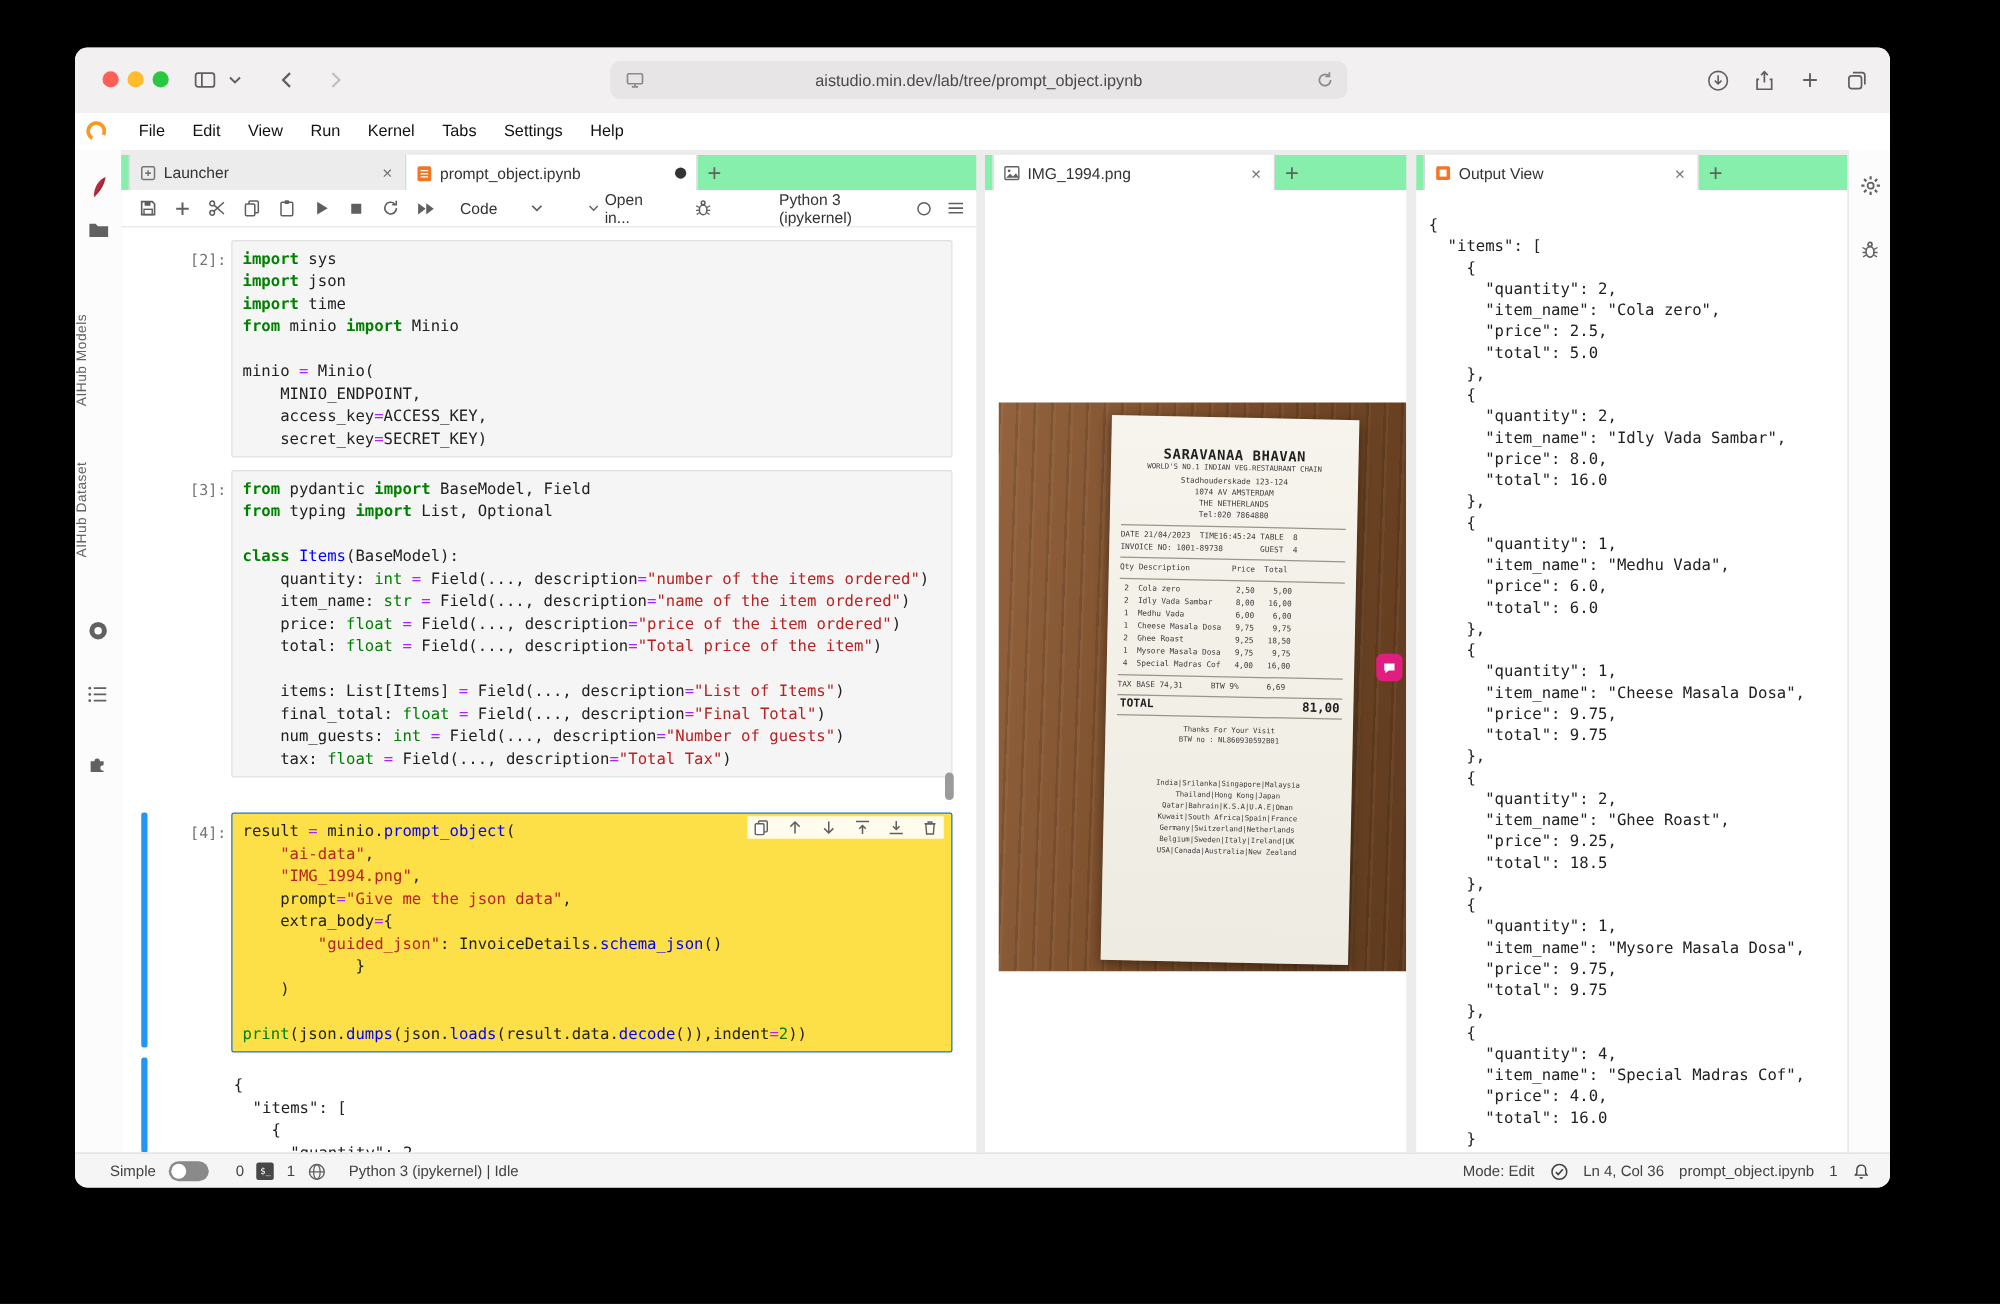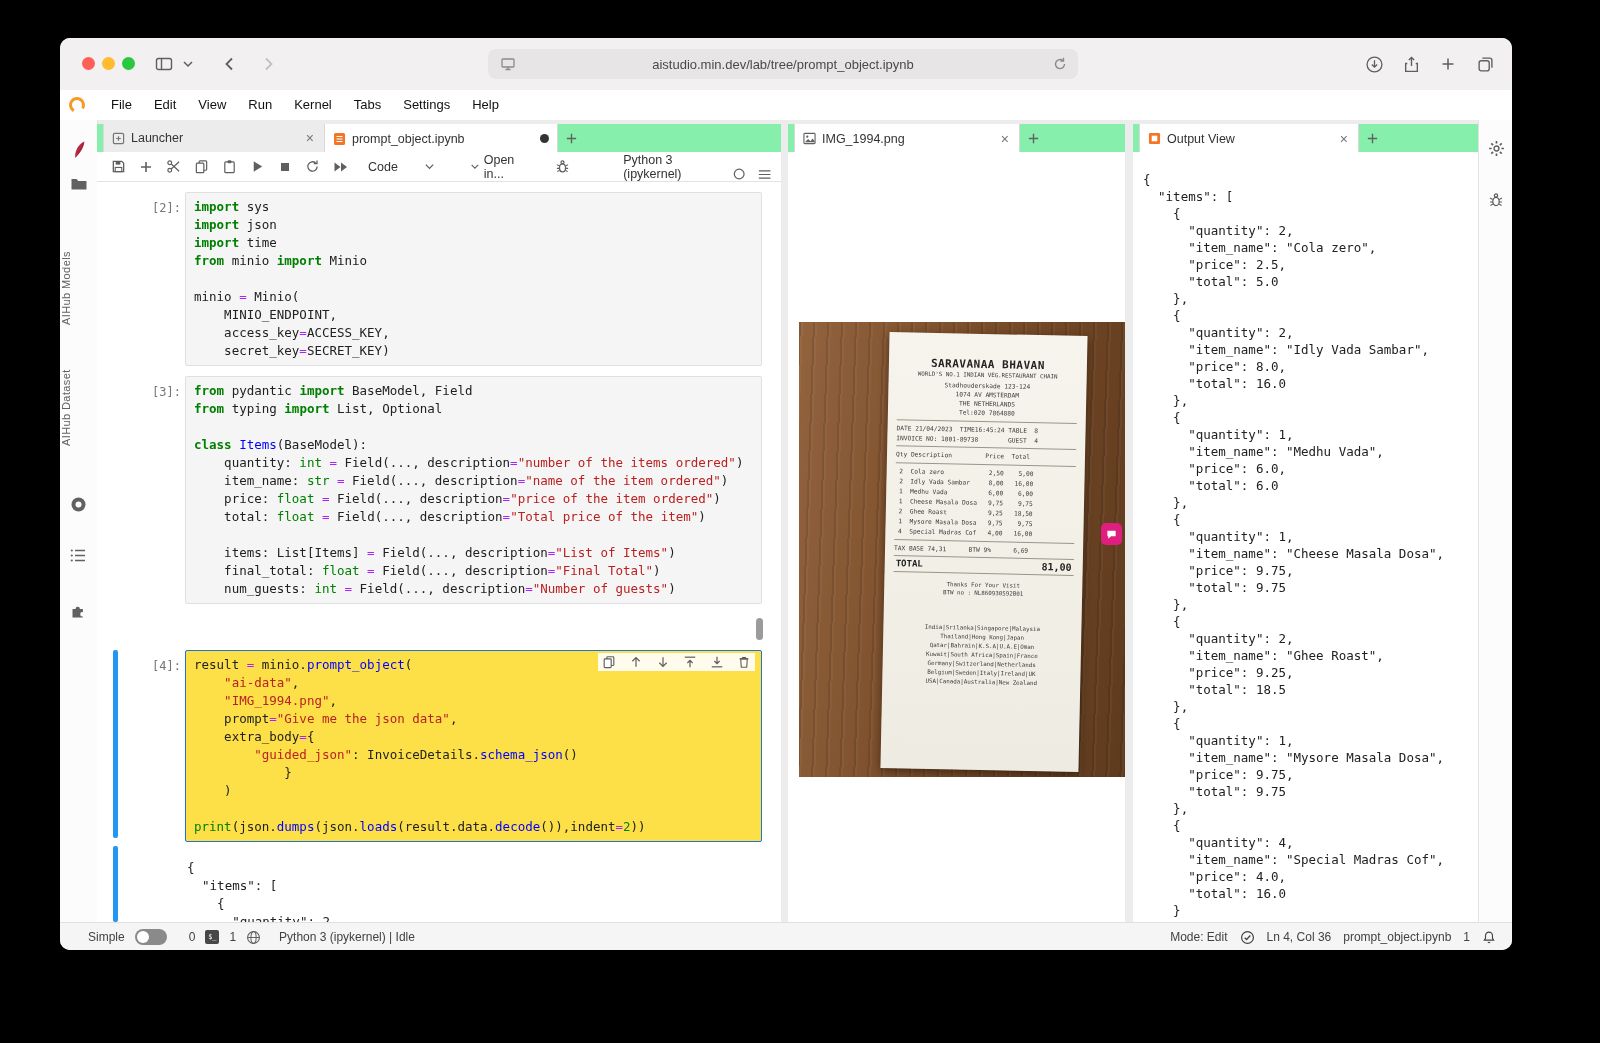--- a/index.html
+++ b/index.html
@@ -45,7 +45,7 @@
     display:flex;align-items:center;gap:13px;padding-left:14px;box-sizing:border-box;color:#5f5f5f;}
   .nb-select{display:flex;align-items:center;gap:26px;font-size:12.5px;color:#333;padding:2px 6px;}
   .nb-open{display:flex;align-items:center;gap:4px;font-size:12.5px;color:#333;margin-left:16px;}
-  .nb-kernel{margin-left:auto;display:flex;align-items:flex-end;gap:12px;font-size:12.5px;color:#333;padding-right:10px;padding-left:40px;}
+  .nb-kernel{margin-left:auto;display:flex;align-items:center;gap:12px;font-size:12.5px;color:#333;padding-right:10px;padding-left:40px;}
   .nb-content{position:absolute;left:0;top:62px;width:100%;bottom:0;background:#fff;overflow:hidden;}
   .cell{position:absolute;left:0;right:0;}
   .prompt{position:absolute;left:36px;width:48px;text-align:right;font-family:"DejaVu Sans Mono",monospace;

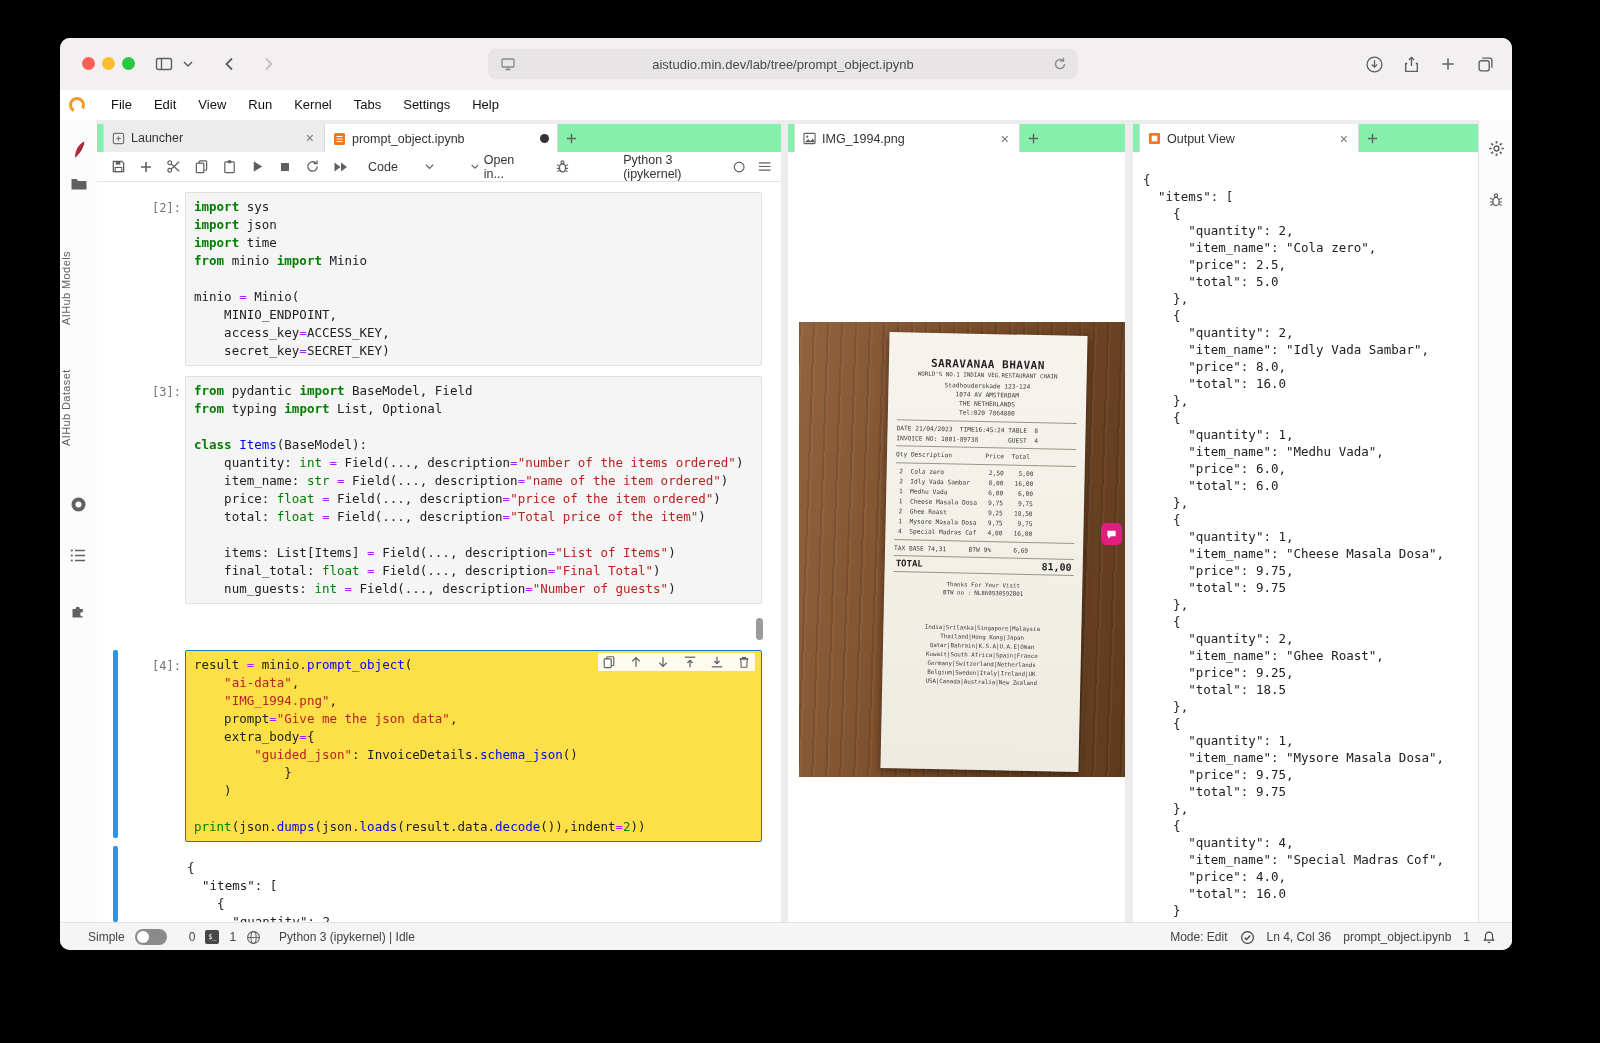--- a/index.html
+++ b/index.html
@@ -387,6 +387,7 @@
               <div class="cm-line"><span class="tk-p">    items: List[Items] </span><span class="tk-o">=</span><span class="tk-p"> Field(..., description</span><span class="tk-o">=</span><span class="tk-s">"List of Items"</span><span class="tk-p">)</span></div>
               <div class="cm-line"><span class="tk-p">    final_total: </span><span class="tk-b">float</span><span class="tk-p"> </span><span class="tk-o">=</span><span class="tk-p"> Field(..., description</span><span class="tk-o">=</span><span class="tk-s">"Final Total"</span><span class="tk-p">)</span></div>
               <div class="cm-line"><span class="tk-p">    num_guests: </span><span class="tk-b">int</span><span class="tk-p"> </span><span class="tk-o">=</span><span class="tk-p"> Field(..., description</span><span class="tk-o">=</span><span class="tk-s">"Number of guests"</span><span class="tk-p">)</span></div>
+              <div class="cm-line"><span class="tk-p">    tax: </span><span class="tk-b">float</span><span class="tk-p"> </span><span class="tk-o">=</span><span class="tk-p"> Field(..., description</span><span class="tk-o">=</span><span class="tk-s">"Total Tax"</span><span class="tk-p">)</span></div>
             </div>
         </div>
 

